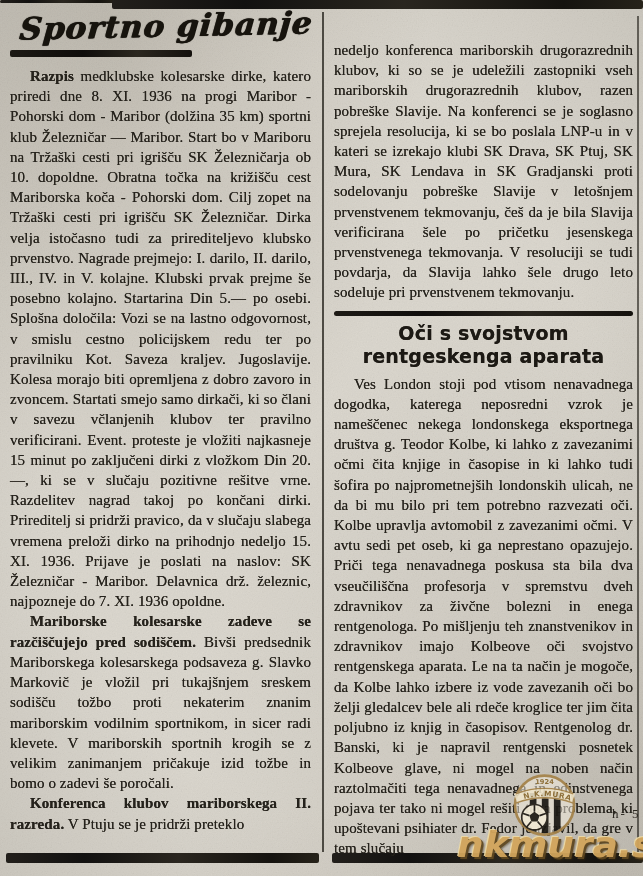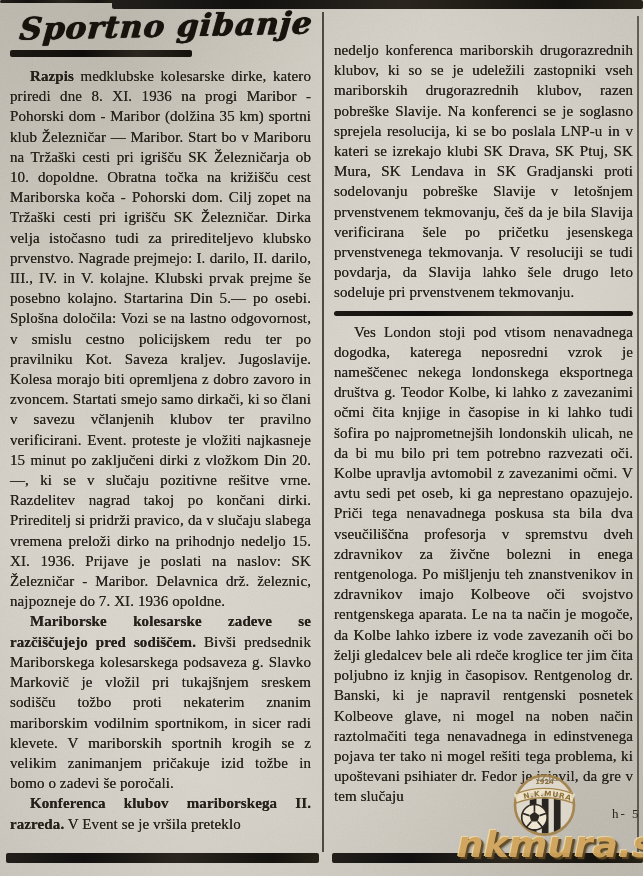--- a/index.html
+++ b/index.html
@@ -91,6 +91,7 @@
 <div class="col" id="col-right">
   <p>nedeljo konferenca mariborskih drugorazrednih klubov, ki so se je udeležili zastopniki vseh mariborskih drugorazrednih klubov, razen pobreške Slavije. Na konferenci se je soglasno sprejela resolucija, ki se bo poslala LNP-u in v kateri se izrekajo klubi SK Drava, SK Ptuj, SK Mura, SK Lendava in SK Gradjanski proti sodelovanju pobreške Slavije v letošnjem prvenstvenem tekmovanju, češ da je bila Slavija verificirana šele po pričetku jesenskega prvenstvenega tekmovanja. V resoluciji se tudi povdarja, da Slavija lahko šele drugo leto sodeluje pri prvenstvenem tekmovanju.</p>
   <div id="section-rule"></div>
+  <h2 id="headline">Oči s svojstvom rentgeskenga aparata</h2>
   <p class="indent" id="article-body">Ves London stoji pod vtisom nenavadnega dogodka, katerega neposredni vzrok je nameščenec nekega londonskega eksportnega društva g. Teodor Kolbe, ki lahko z zavezanimi očmi čita knjige in časopise in ki lahko tudi šofira po najprometnejših londonskih ulicah, ne da bi mu bilo pri tem potrebno razvezati oči. Kolbe upravlja avtomobil z zavezanimi očmi. V avtu sedi pet oseb, ki ga neprestano opazujejo. Priči tega nenavadnega poskusa sta bila dva vseučiliščna profesorja v spremstvu dveh zdravnikov za živčne bolezni in enega rentgenologa. Po mišljenju teh znanstvenikov in zdravnikov imajo Kolbeove oči svojstvo rentgenskega aparata. Le na ta način je mogoče, da Kolbe lahko izbere iz vode zavezanih oči bo želji gledalcev bele ali rdeče kroglice ter jim čita poljubno iz knjig in časopisov. Rentgenolog dr. Banski, ki je napravil rentgenski posnetek Kolbeove glave, ni mogel na noben način raztolmačiti tega nenavadnega in edinstvenega pojava ter tako ni mogel rešiti tega problema, ki upoštevani psihiater dr. Fedor je izjavil, da gre v tem slučaju</p>
 </div>
 

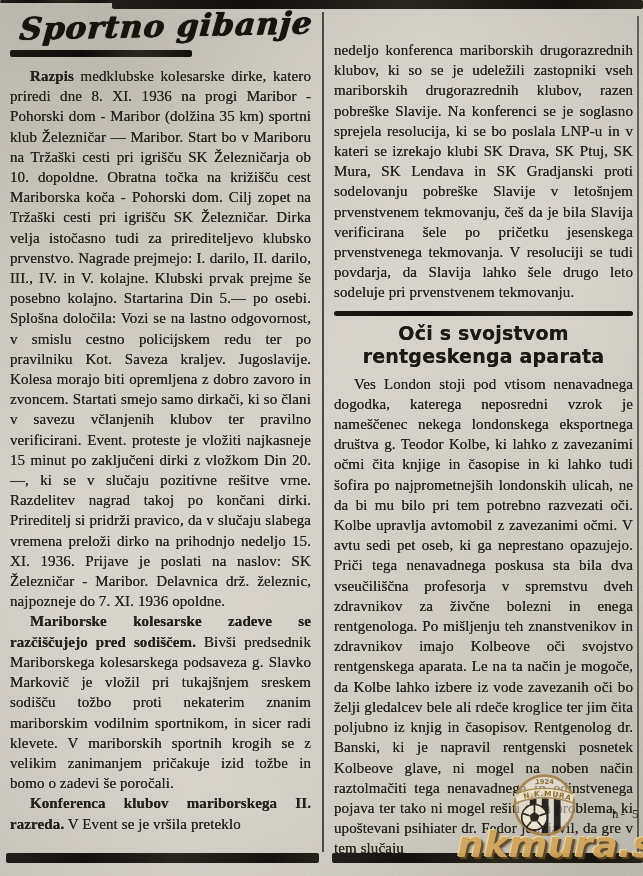--- a/index.html
+++ b/index.html
@@ -85,7 +85,7 @@
   </div>
   <p class="indent" id="para-razpis"><span class="lead">Razpis</span><span> medklubske kolesarske dirke, katero priredi dne 8. XI. 1936 na progi Maribor - Pohorski dom - Maribor (dolžina 35 km) sportni klub Železničar — Maribor. Start bo v Mariboru na Tržaški cesti pri igrišču SK Železničarja ob 10. dopoldne. Obratna točka na križišču cest Mariborska koča - Pohorski dom. Cilj zopet na Tržaški cesti pri igrišču SK Železničar. Dirka velja istočasno tudi za prirediteljevo klubsko prvenstvo. Nagrade prejmejo: I. darilo, II. darilo, III., IV. in V. kolajne. Klubski prvak prejme še posebno kolajno. Startarina Din 5.— po osebi. Splošna določila: Vozi se na lastno odgovornost, v smislu cestno policijskem redu ter po pravilniku Kot. Saveza kraljev. Jugoslavije. Kolesa morajo biti opremljena z dobro zavoro in zvoncem. Startati smejo samo dirkači, ki so člani v savezu včlanjenih klubov ter pravilno verificirani. Event. proteste je vložiti najkasneje 15 minut po zaključeni dirki z vložkom Din 20.—, ki se v slučaju pozitivne rešitve vrne. Razdelitev nagrad takoj po končani dirki. Prireditelj si pridrži pravico, da v slučaju slabega vremena preloži dirko na prihodnjo nedeljo 15. XI. 1936. Prijave je poslati na naslov: SK Železničar - Maribor. Delavnica drž. železnic, najpozneje do 7. XI. 1936 opoldne.</span></p>
   <p class="indent"><span class="lead">Mariborske kolesarske zadeve se razčiščujejo pred sodiščem.</span><span> Bivši predsednik Mariborskega kolesarskega podsaveza g. Slavko Markovič je vložil pri tukajšnjem sreskem sodišču tožbo proti nekaterim znanim mariborskim vodilnim sportnikom, in sicer radi klevete. V mariborskih sportnih krogih se z velikim zanimanjem pričakuje izid tožbe in bomo o zadevi še poročali.</span></p>
-  <p class="indent"><span class="lead">Konferenca klubov mariborskega II. razreda.</span><span> V Event se je vršila preteklo</span></p>
+  <p class="indent"><span class="lead">Konferenca klubov mariborskega II. razreda.</span><span> V Ptuju se je pridrži preteklo</span></p>
 </div>
 
 <div class="col" id="col-right">

